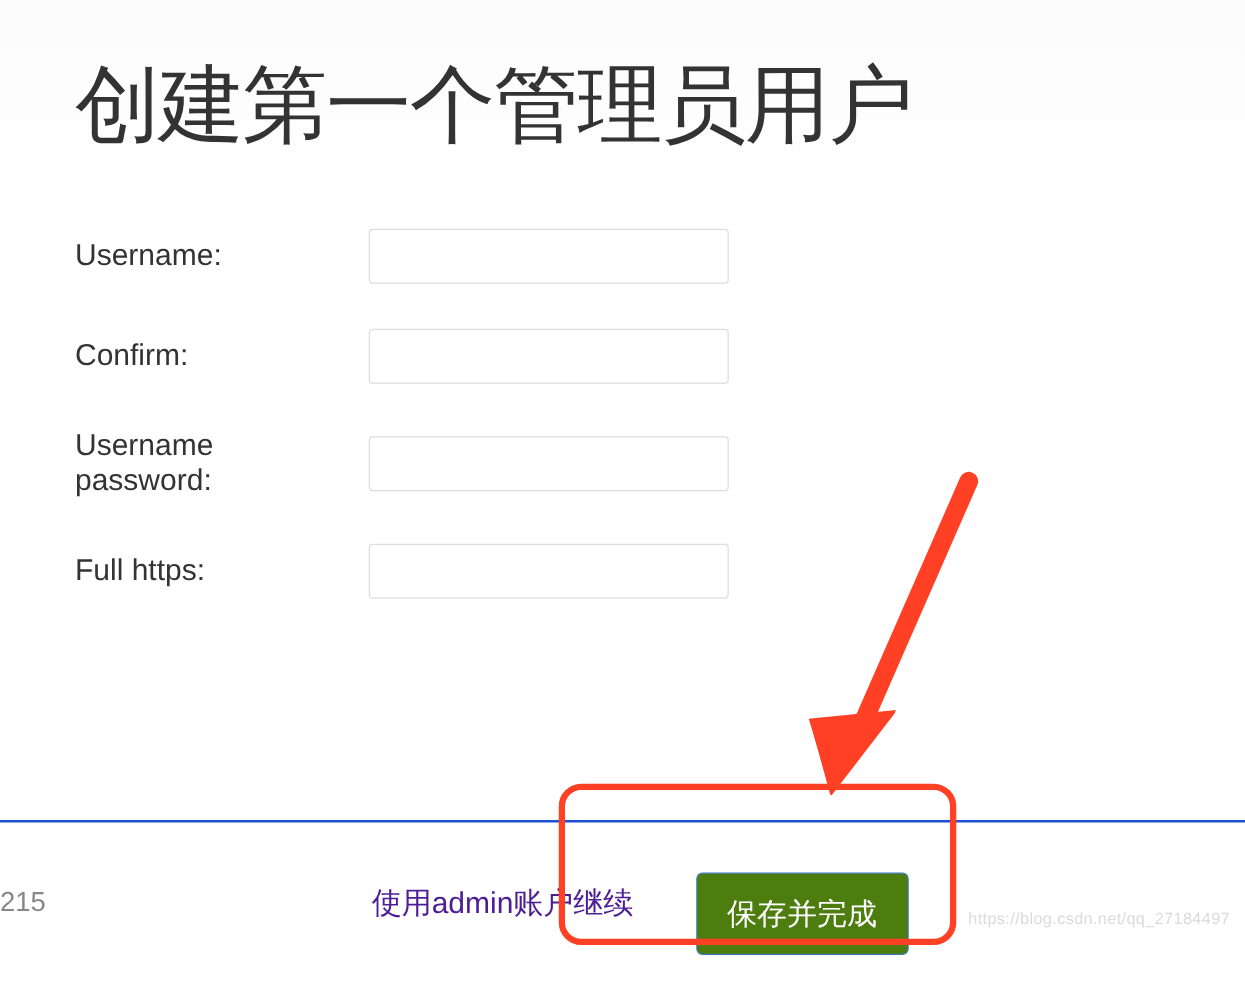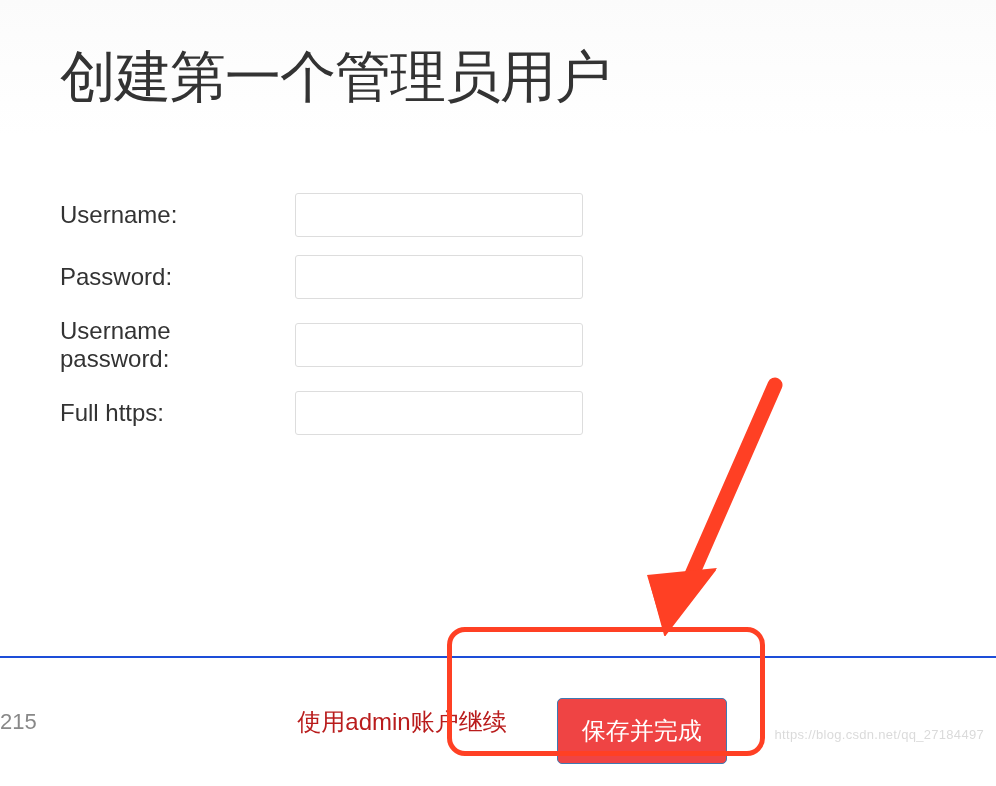--- a/index.html
+++ b/index.html
@@ -20,11 +20,11 @@
       background: linear-gradient(to bottom, #fbfbfb 0%, #ffffff 30%);
     }
     .page-title {
-      font-size: 56px;
+      font-size: 68px;
       font-weight: 400;
       color: #333;
       line-height: 1.15;
-      margin-bottom: 84px;
+      margin-bottom: 60px;
       letter-spacing: -1px;
     }
     .form-container {

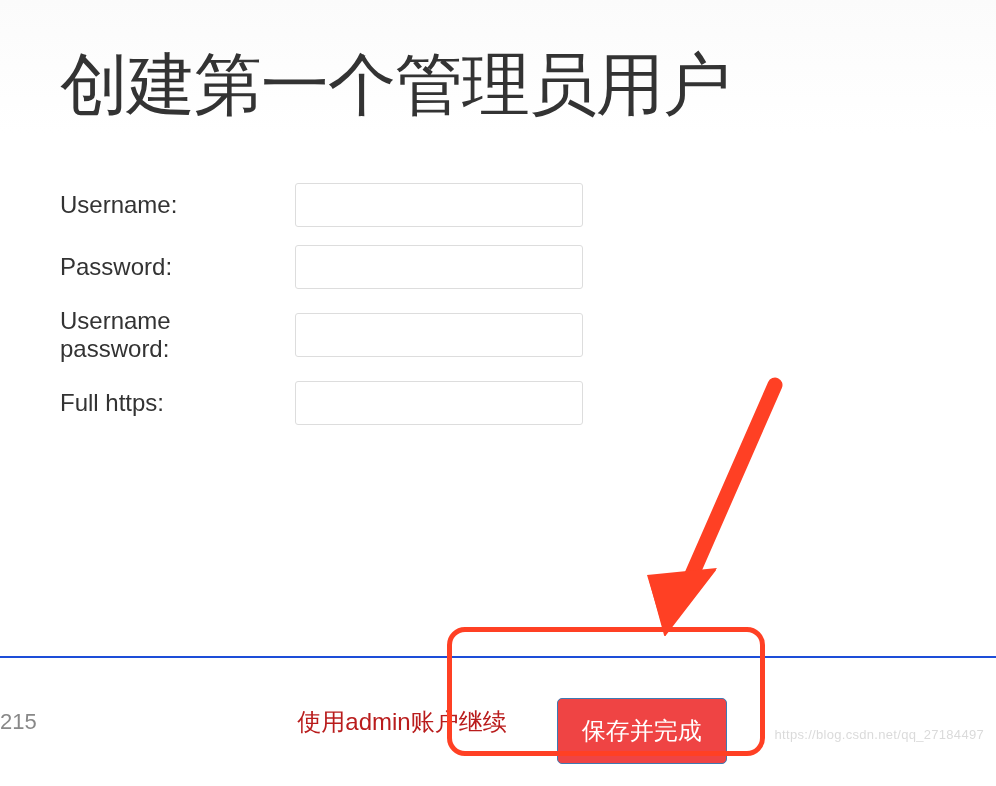--- a/index.html
+++ b/index.html
@@ -30,7 +30,7 @@
     .form-container {
       display: flex;
       flex-direction: column;
-      gap: 18px;
+      gap: 36px;
     }
     .form-row {
       display: flex;

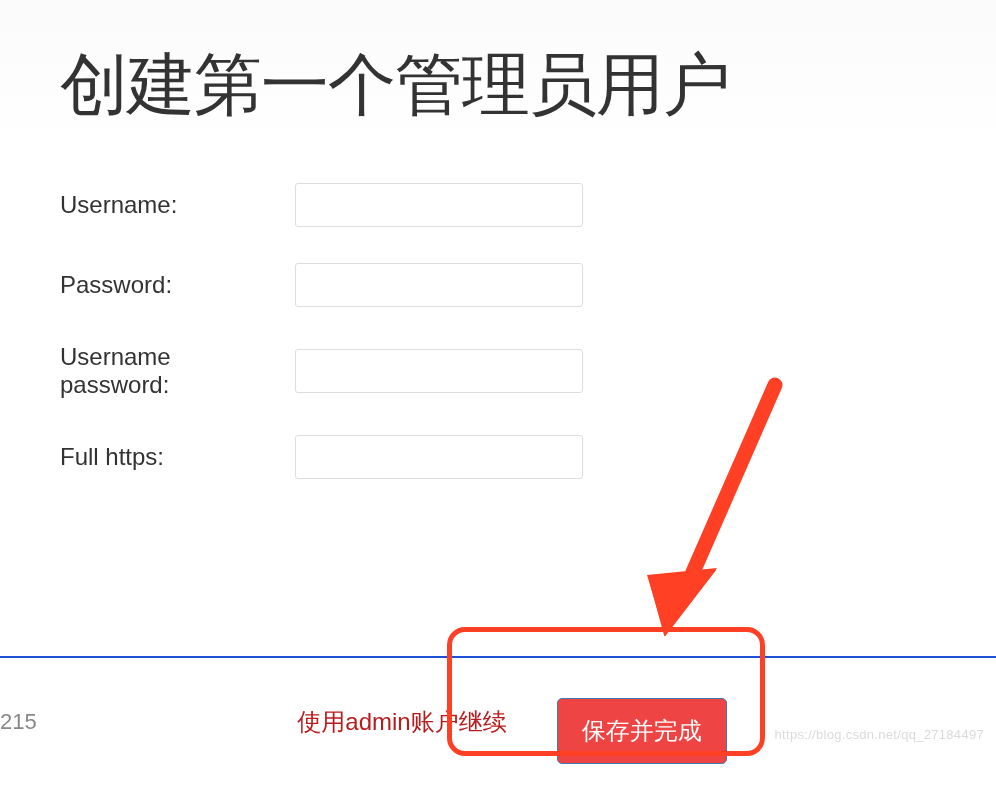--- a/index.html
+++ b/index.html
@@ -130,7 +130,7 @@
     </div>
 
     <div class="form-row">
-      <label class="form-label">Password:</label>
+      <label class="form-label">Confirm:</label>
       <input type="password" class="form-input" value="" style="">
     </div>
 

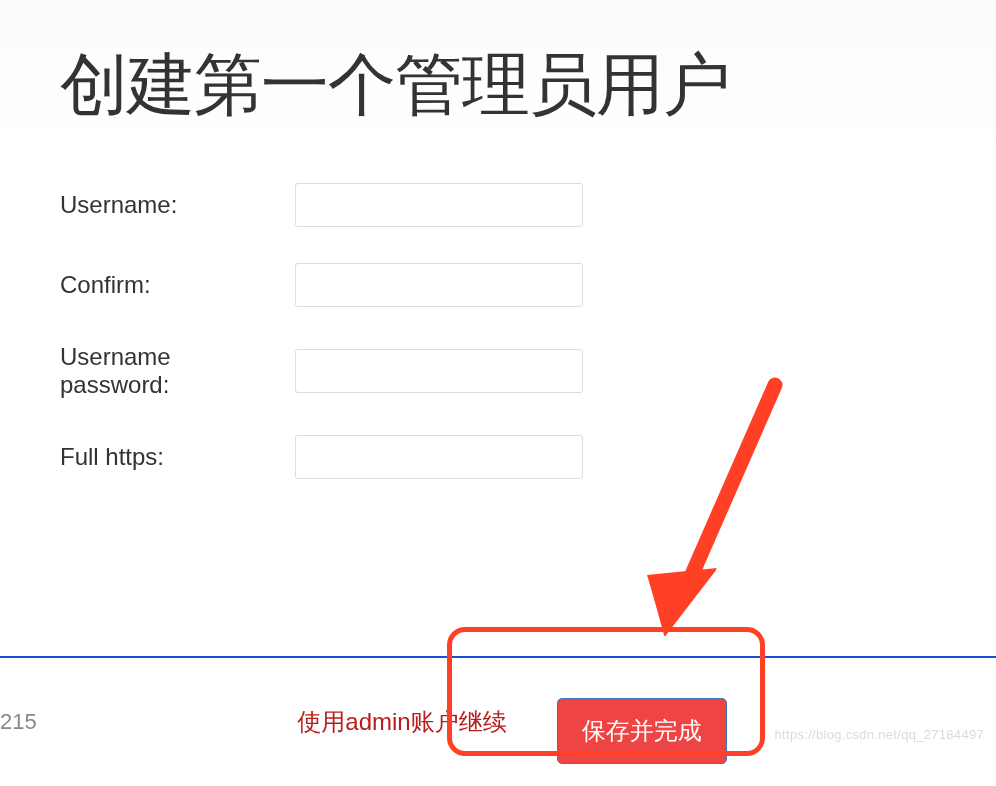--- a/index.html
+++ b/index.html
@@ -73,7 +73,7 @@
     }
     .link-button {
       font-size: 24px;
-      color: #b91c1c;
+      color: #4c1d95;
       background: transparent;
       border: none;
       cursor: pointer;

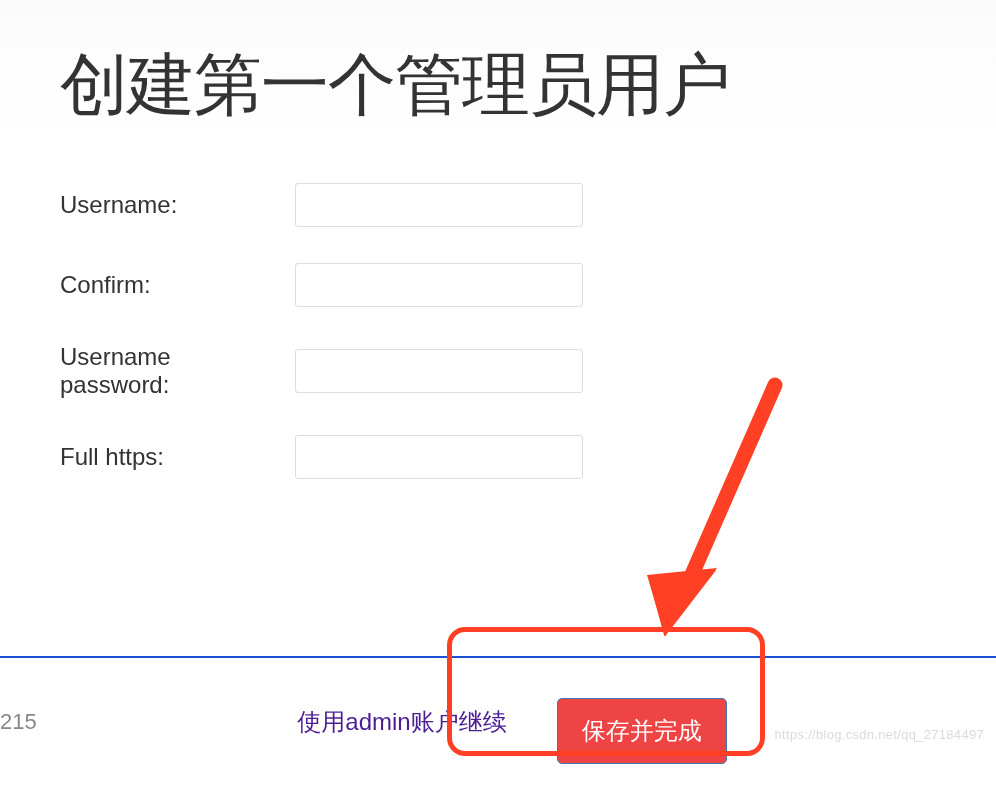--- a/index.html
+++ b/index.html
@@ -83,7 +83,7 @@
     .primary-button {
       font-size: 24px;
       color: #fff;
-      background: #ef4444;
+      background: #4d7c0f;
       border: 1px solid #3d7ab3;
       border-radius: 5px;
       padding: 16px 24px;

